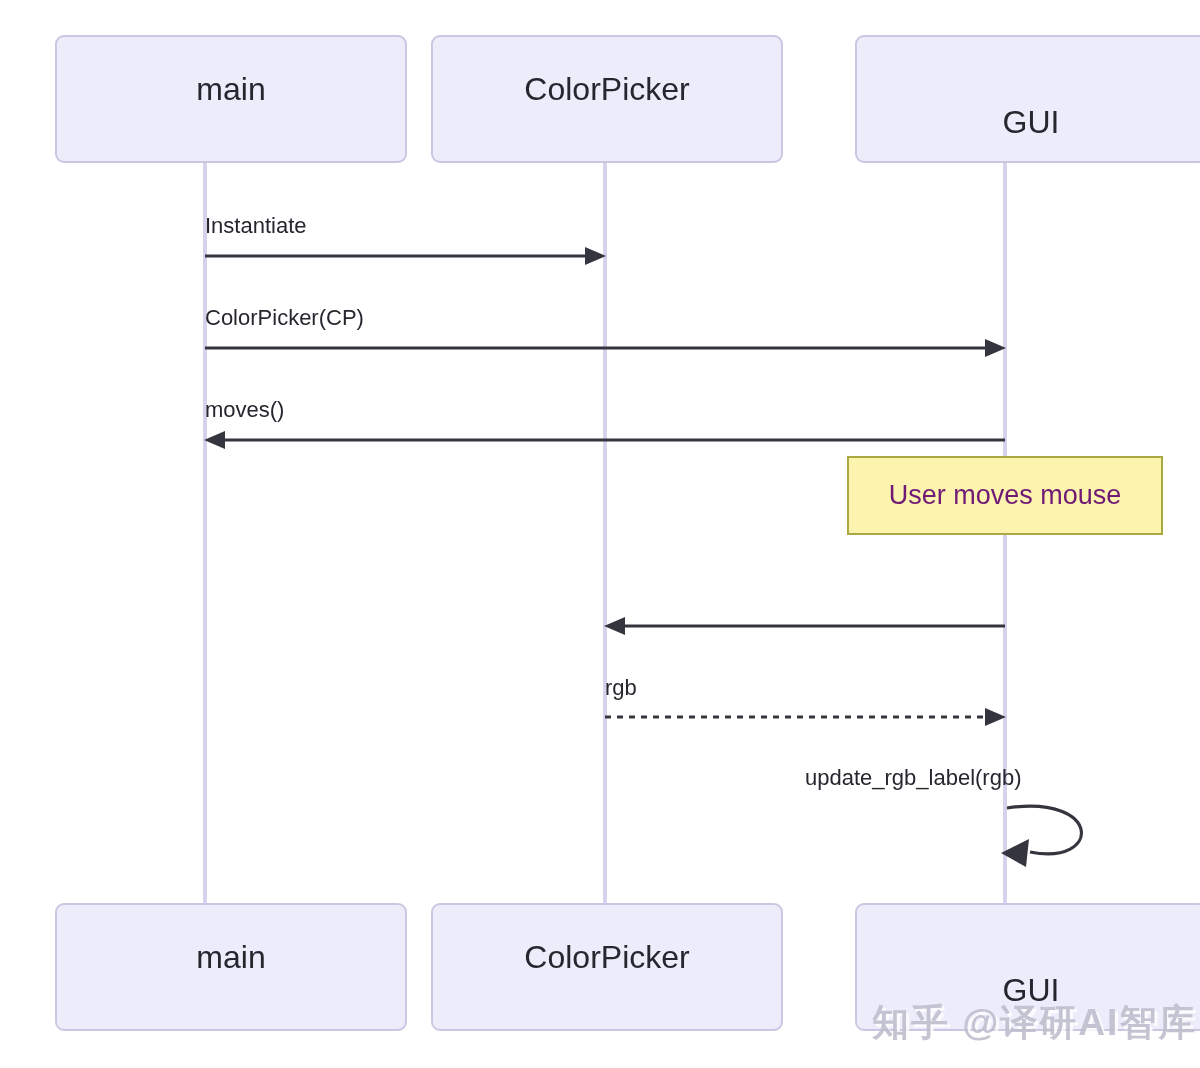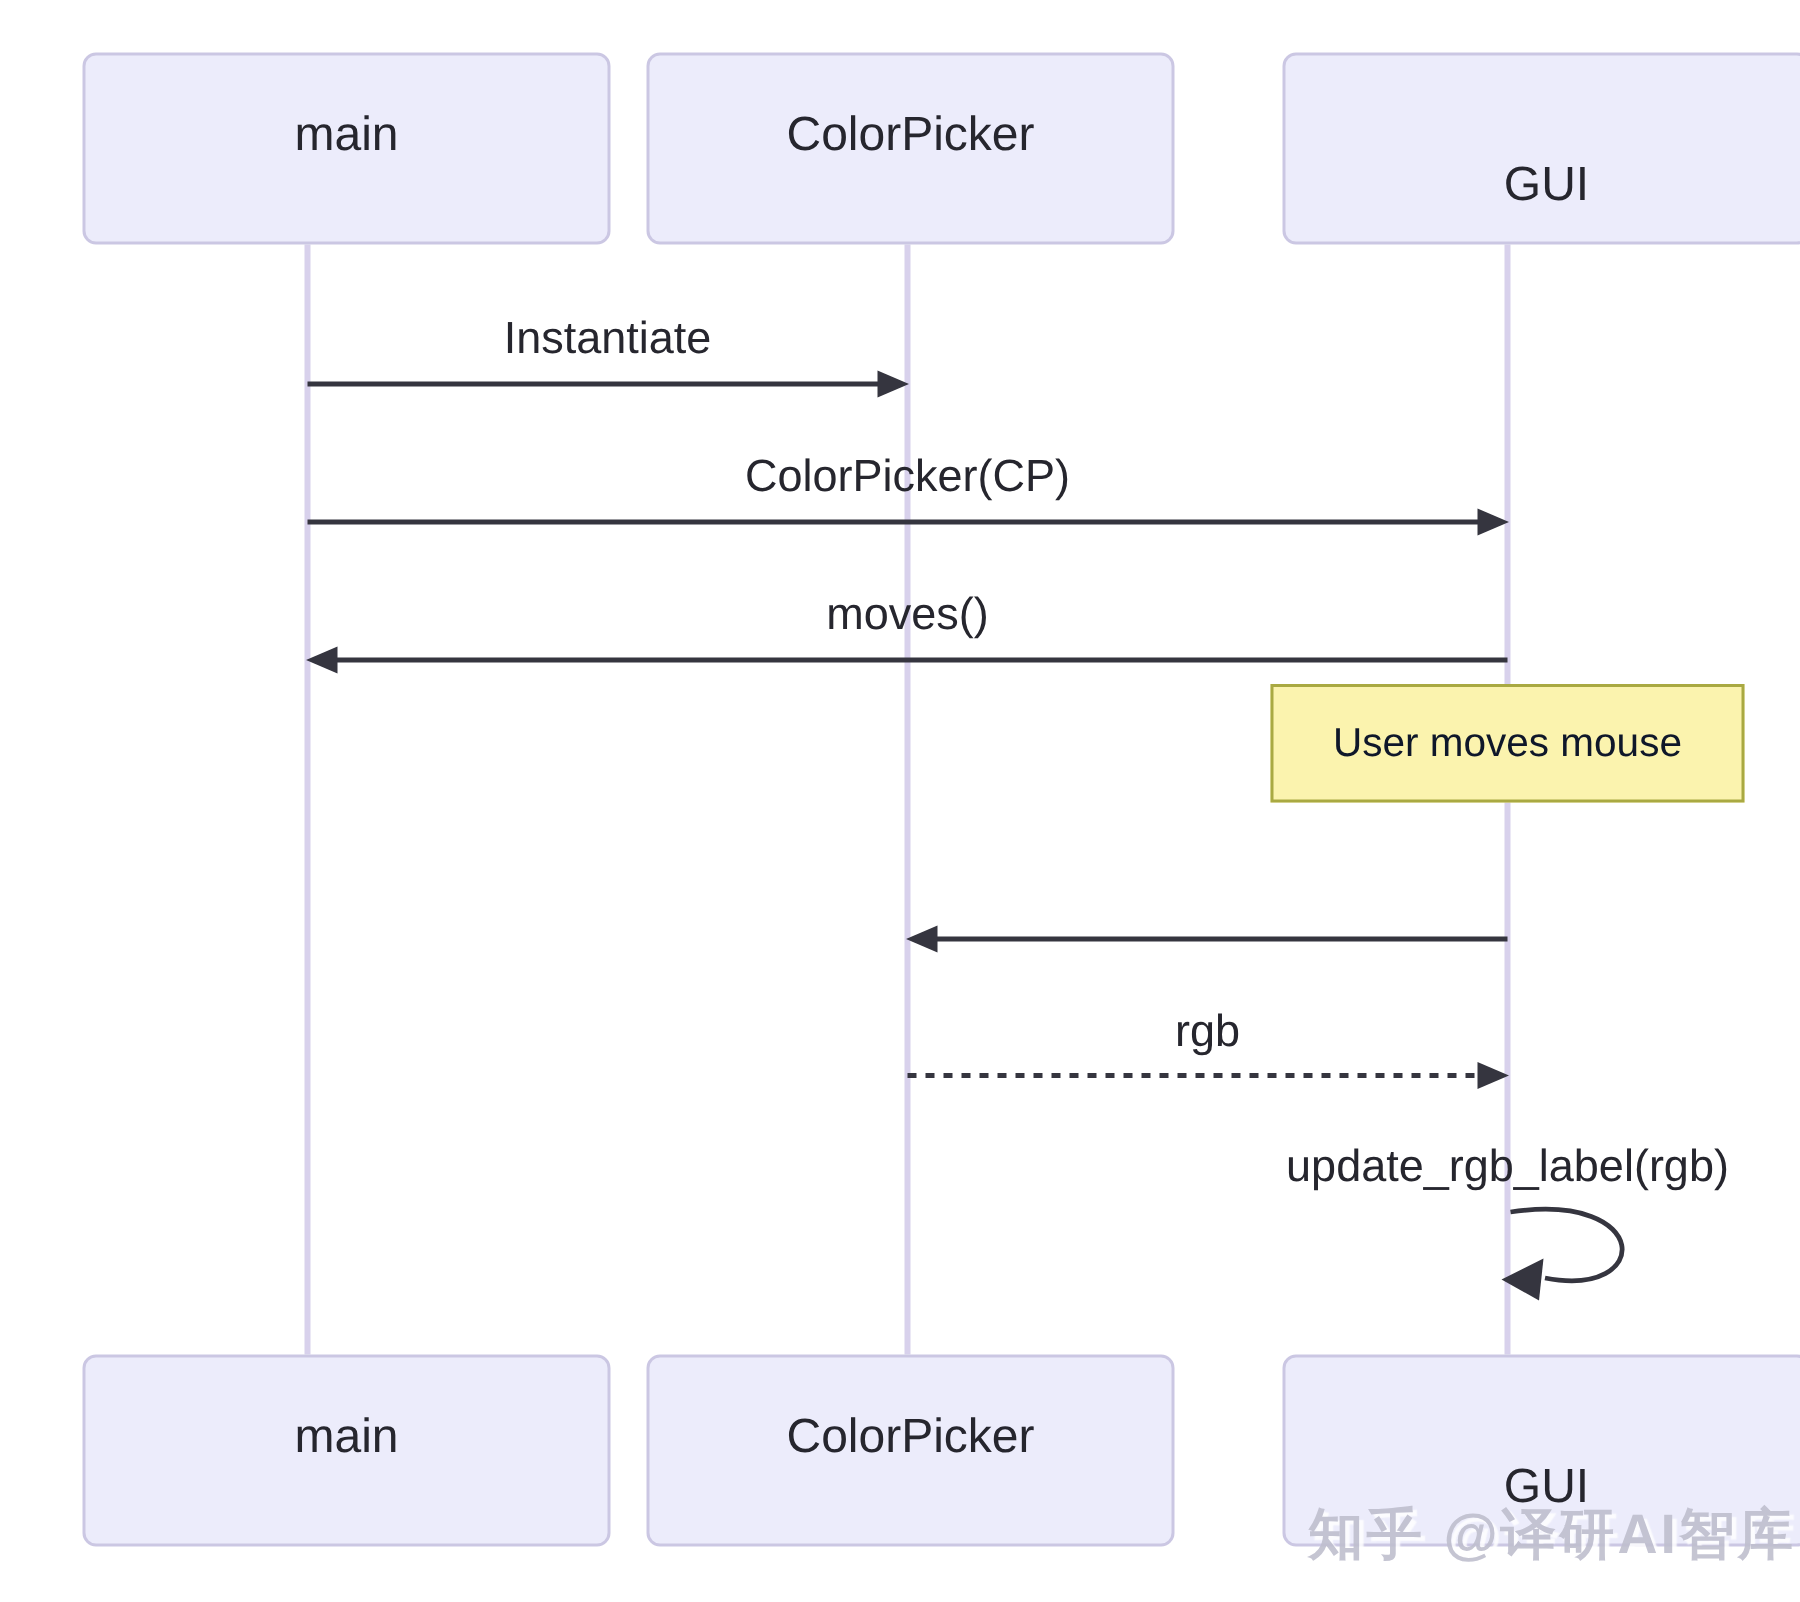--- a/index.html
+++ b/index.html
@@ -54,9 +54,9 @@
 
   .msg {
     position: absolute;
-    font-size: 30px;
+    font-size: 22px;
     line-height: 32px;
-    text-align: center;
+    text-align: left;
     color: var(--text);
     white-space: nowrap;
   }

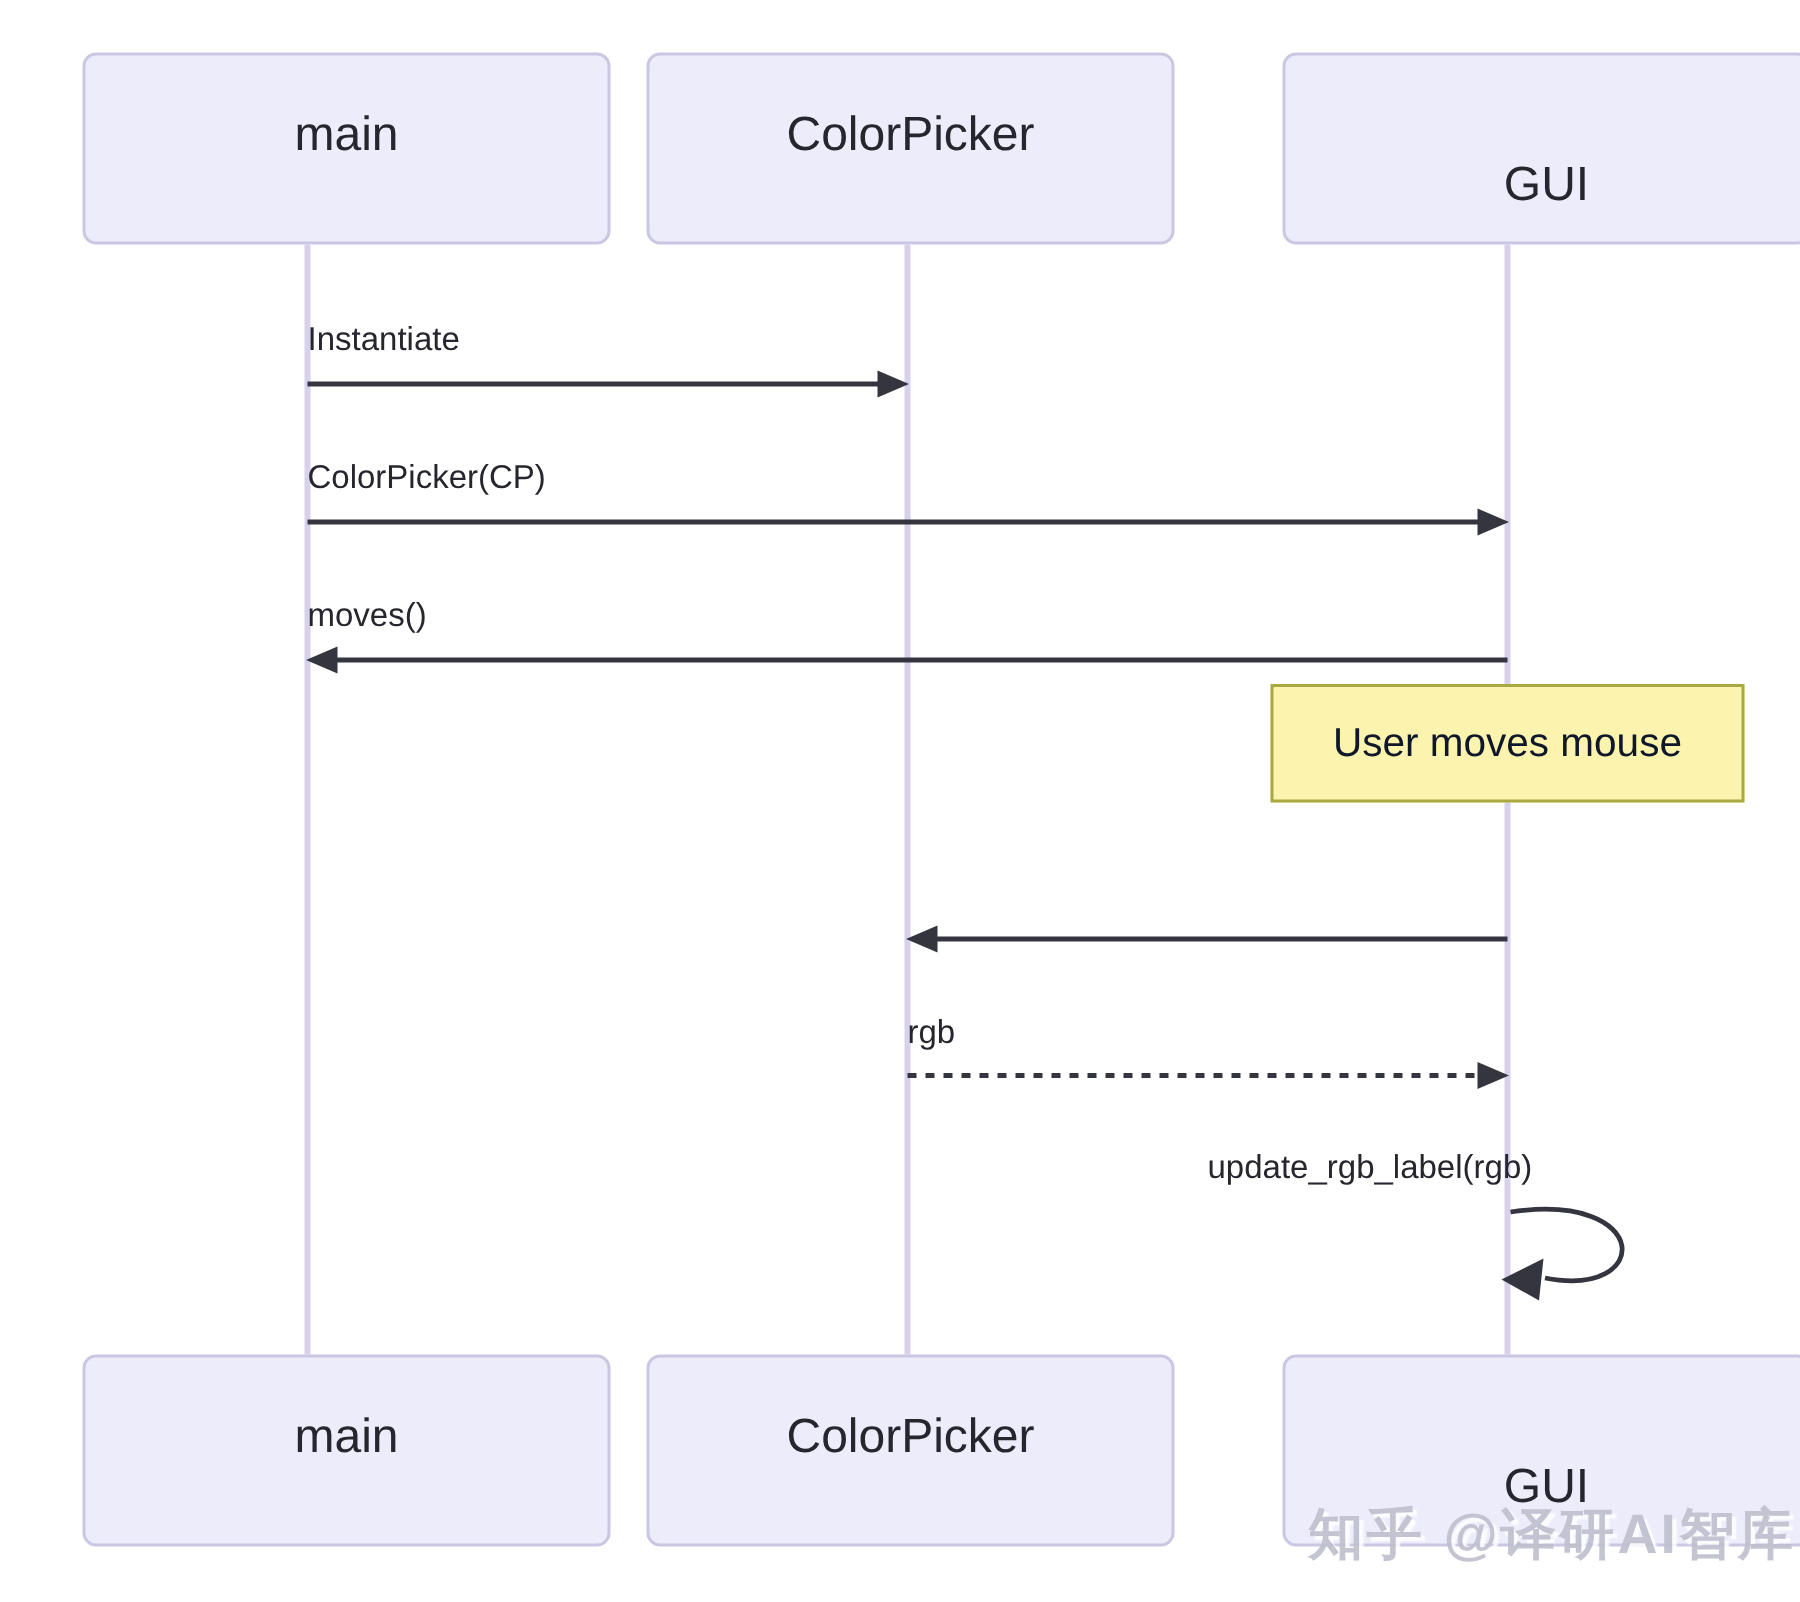--- a/index.html
+++ b/index.html
@@ -69,7 +69,7 @@
     border: 2px solid var(--note-border);
     display: flex; align-items: center; justify-content: center;
     font-size: 27px;
-    color: #0f172a;
+    color: #701a75;
   }
 
   .watermark {

